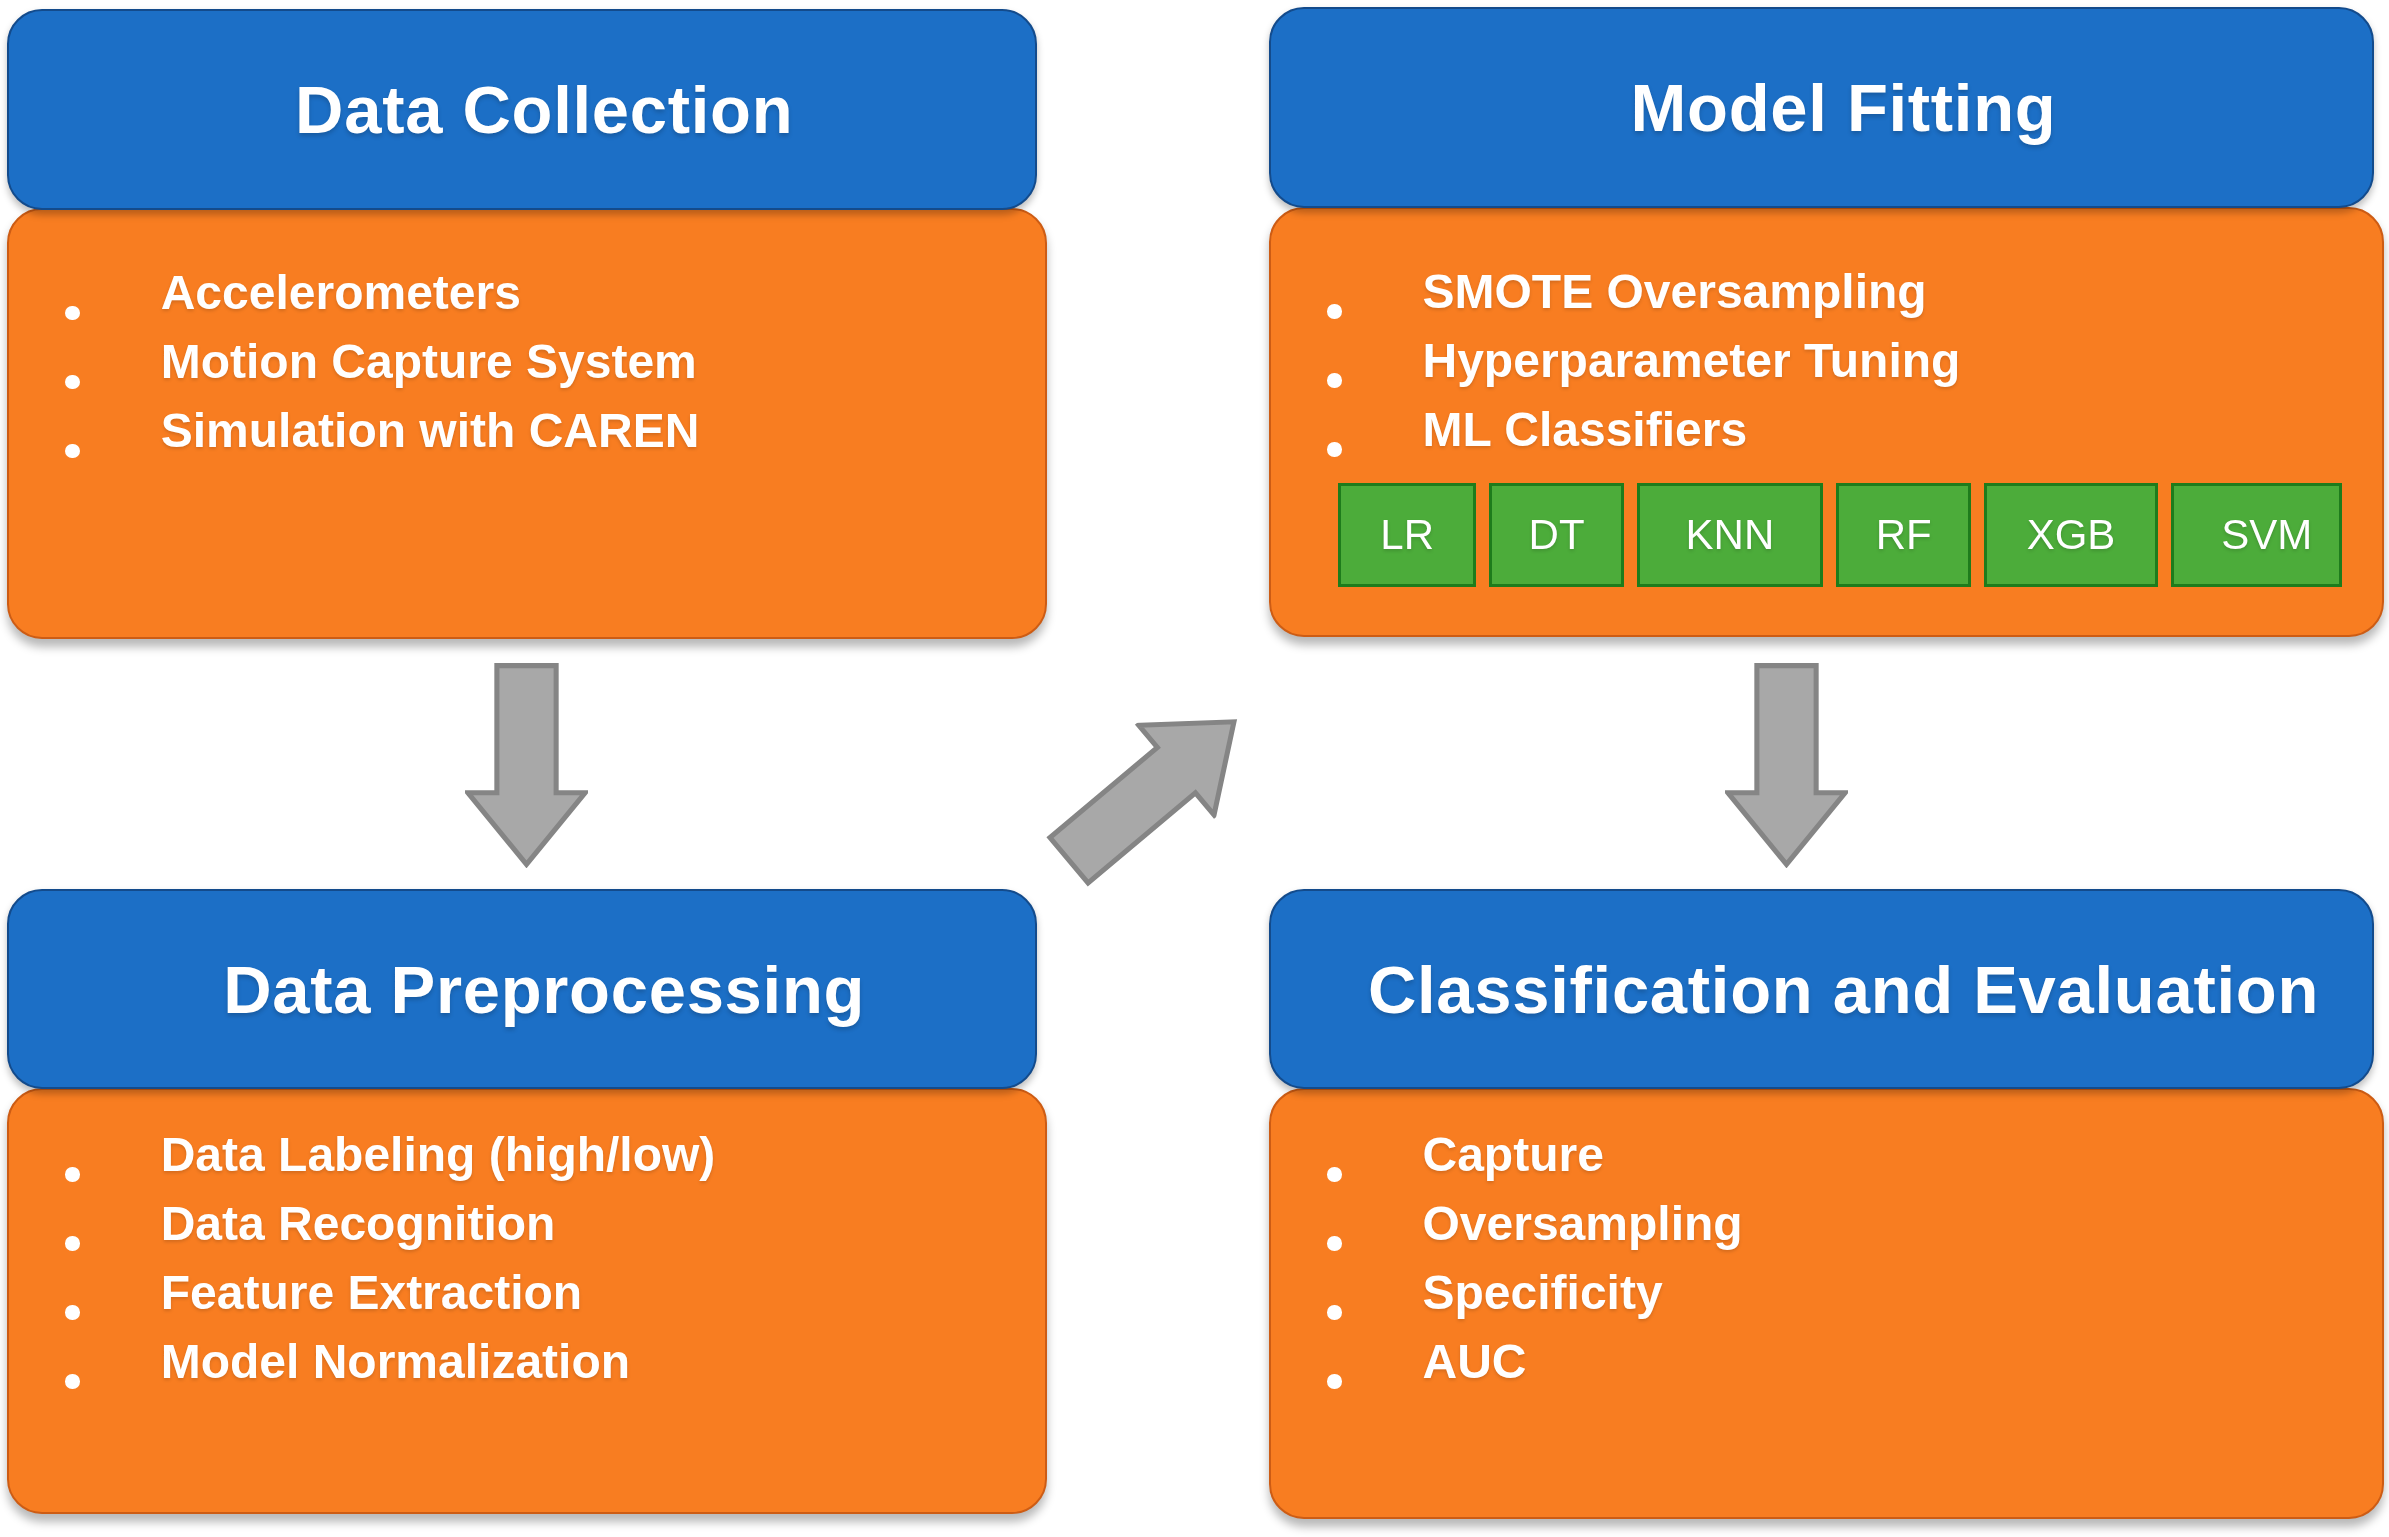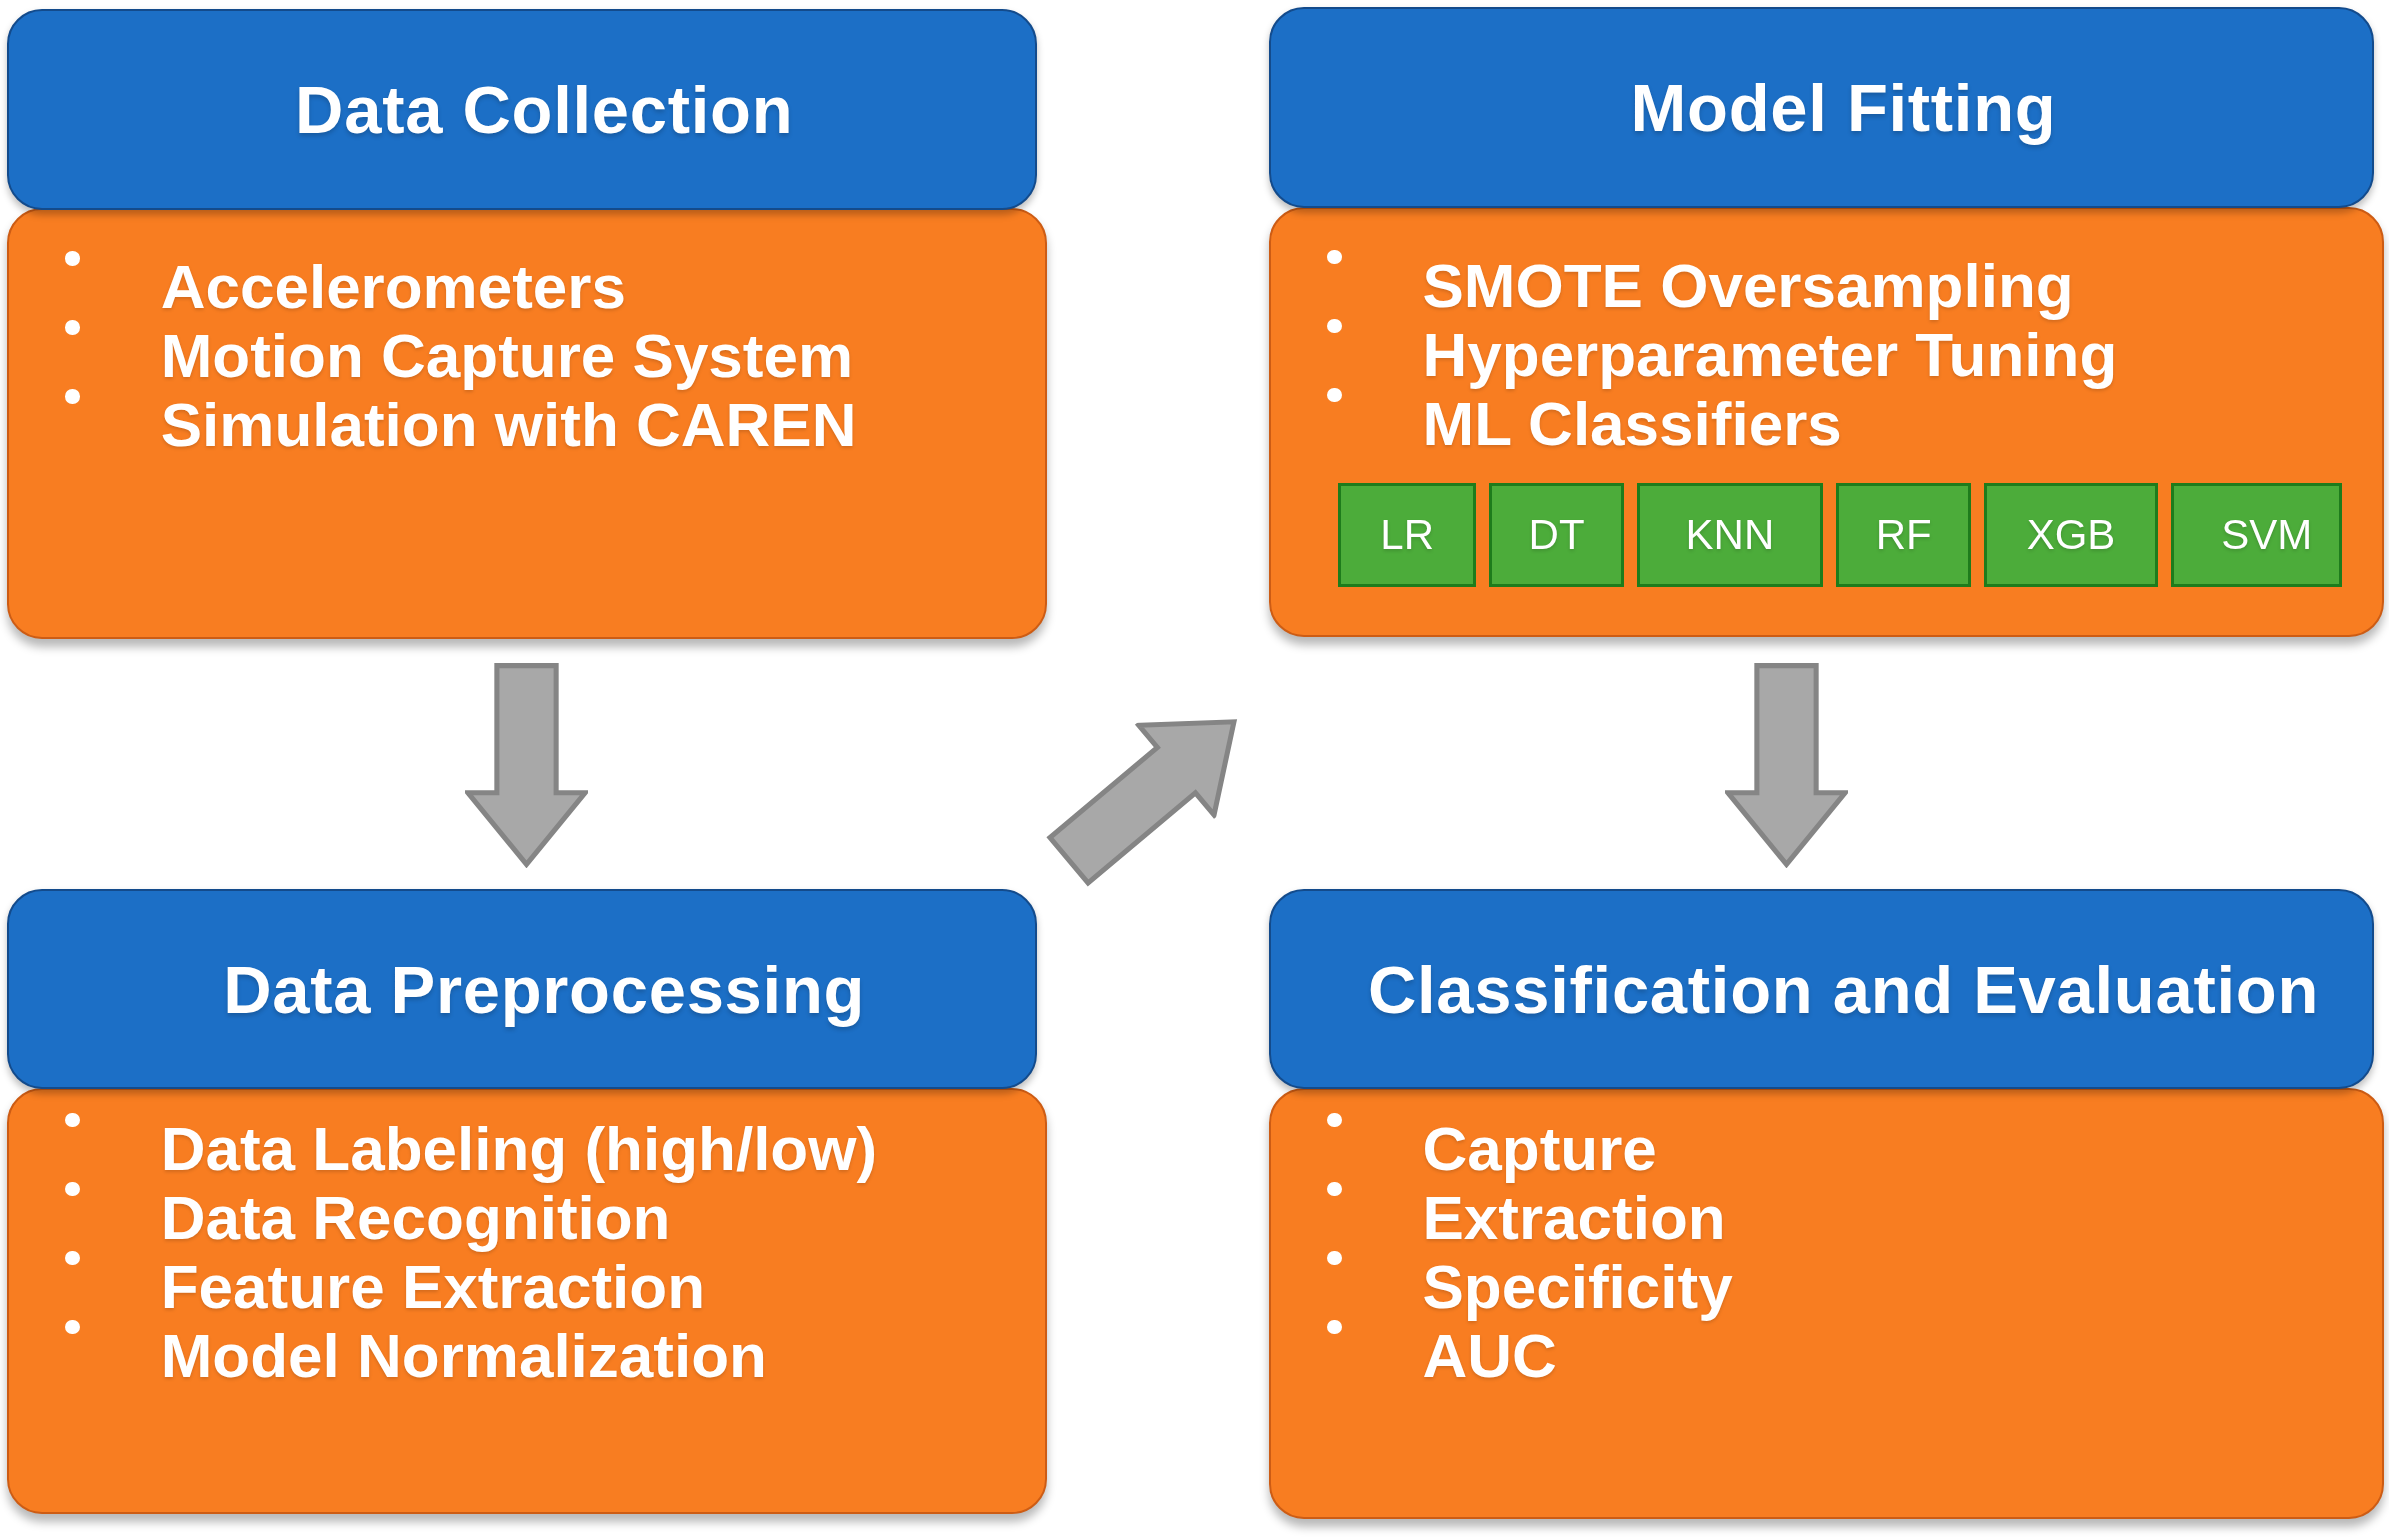--- a/index.html
+++ b/index.html
@@ -52,10 +52,10 @@
   }
   .bullets li {
     display: flex;
-    align-items: flex-start;
+    align-items: flex-end;
     height: 69px;
     color: #ffffff;
-    font-size: 62px;
+    font-size: 48px;
     font-weight: 700;
     white-space: nowrap;
     text-shadow: 0 2.2px 3.6px rgba(0,0,0,0.15);

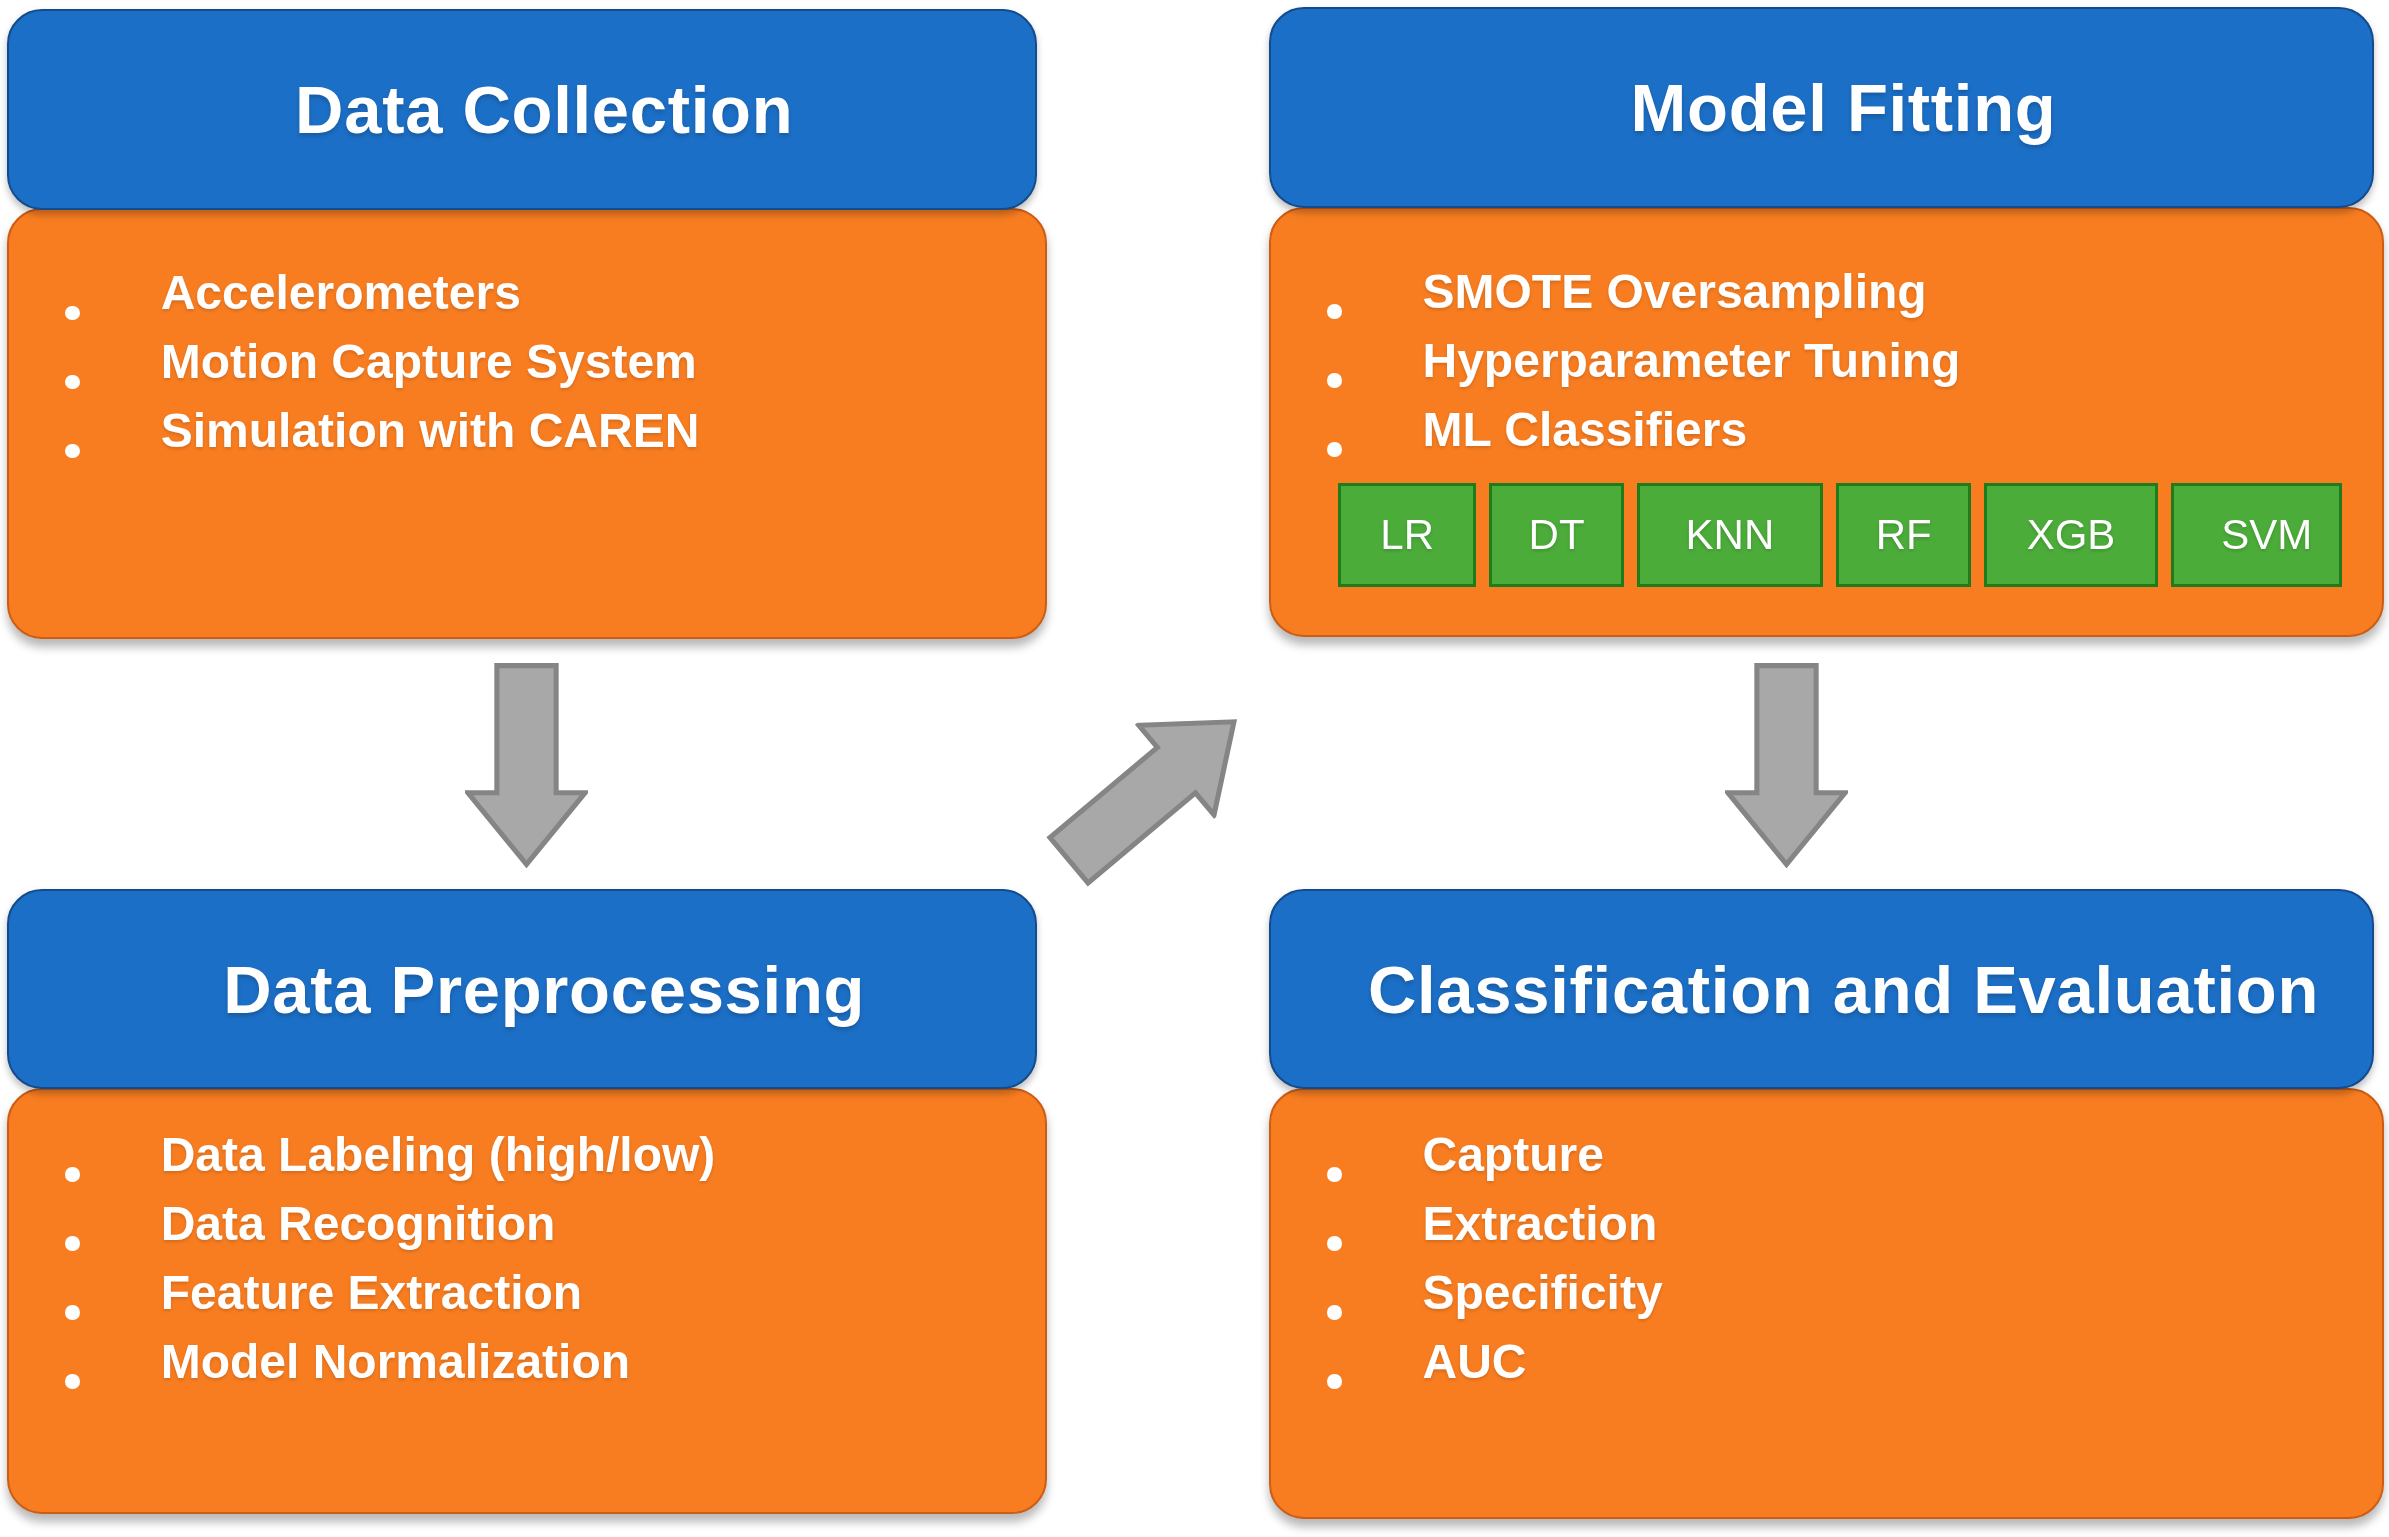--- a/index.html
+++ b/index.html
@@ -227,7 +227,7 @@
           </li>
         <li>
             <span class="bullet-dot"></span>
-            <span>Extraction</span>
+            <span>Oversampling</span>
           </li>
         <li>
             <span class="bullet-dot"></span>

